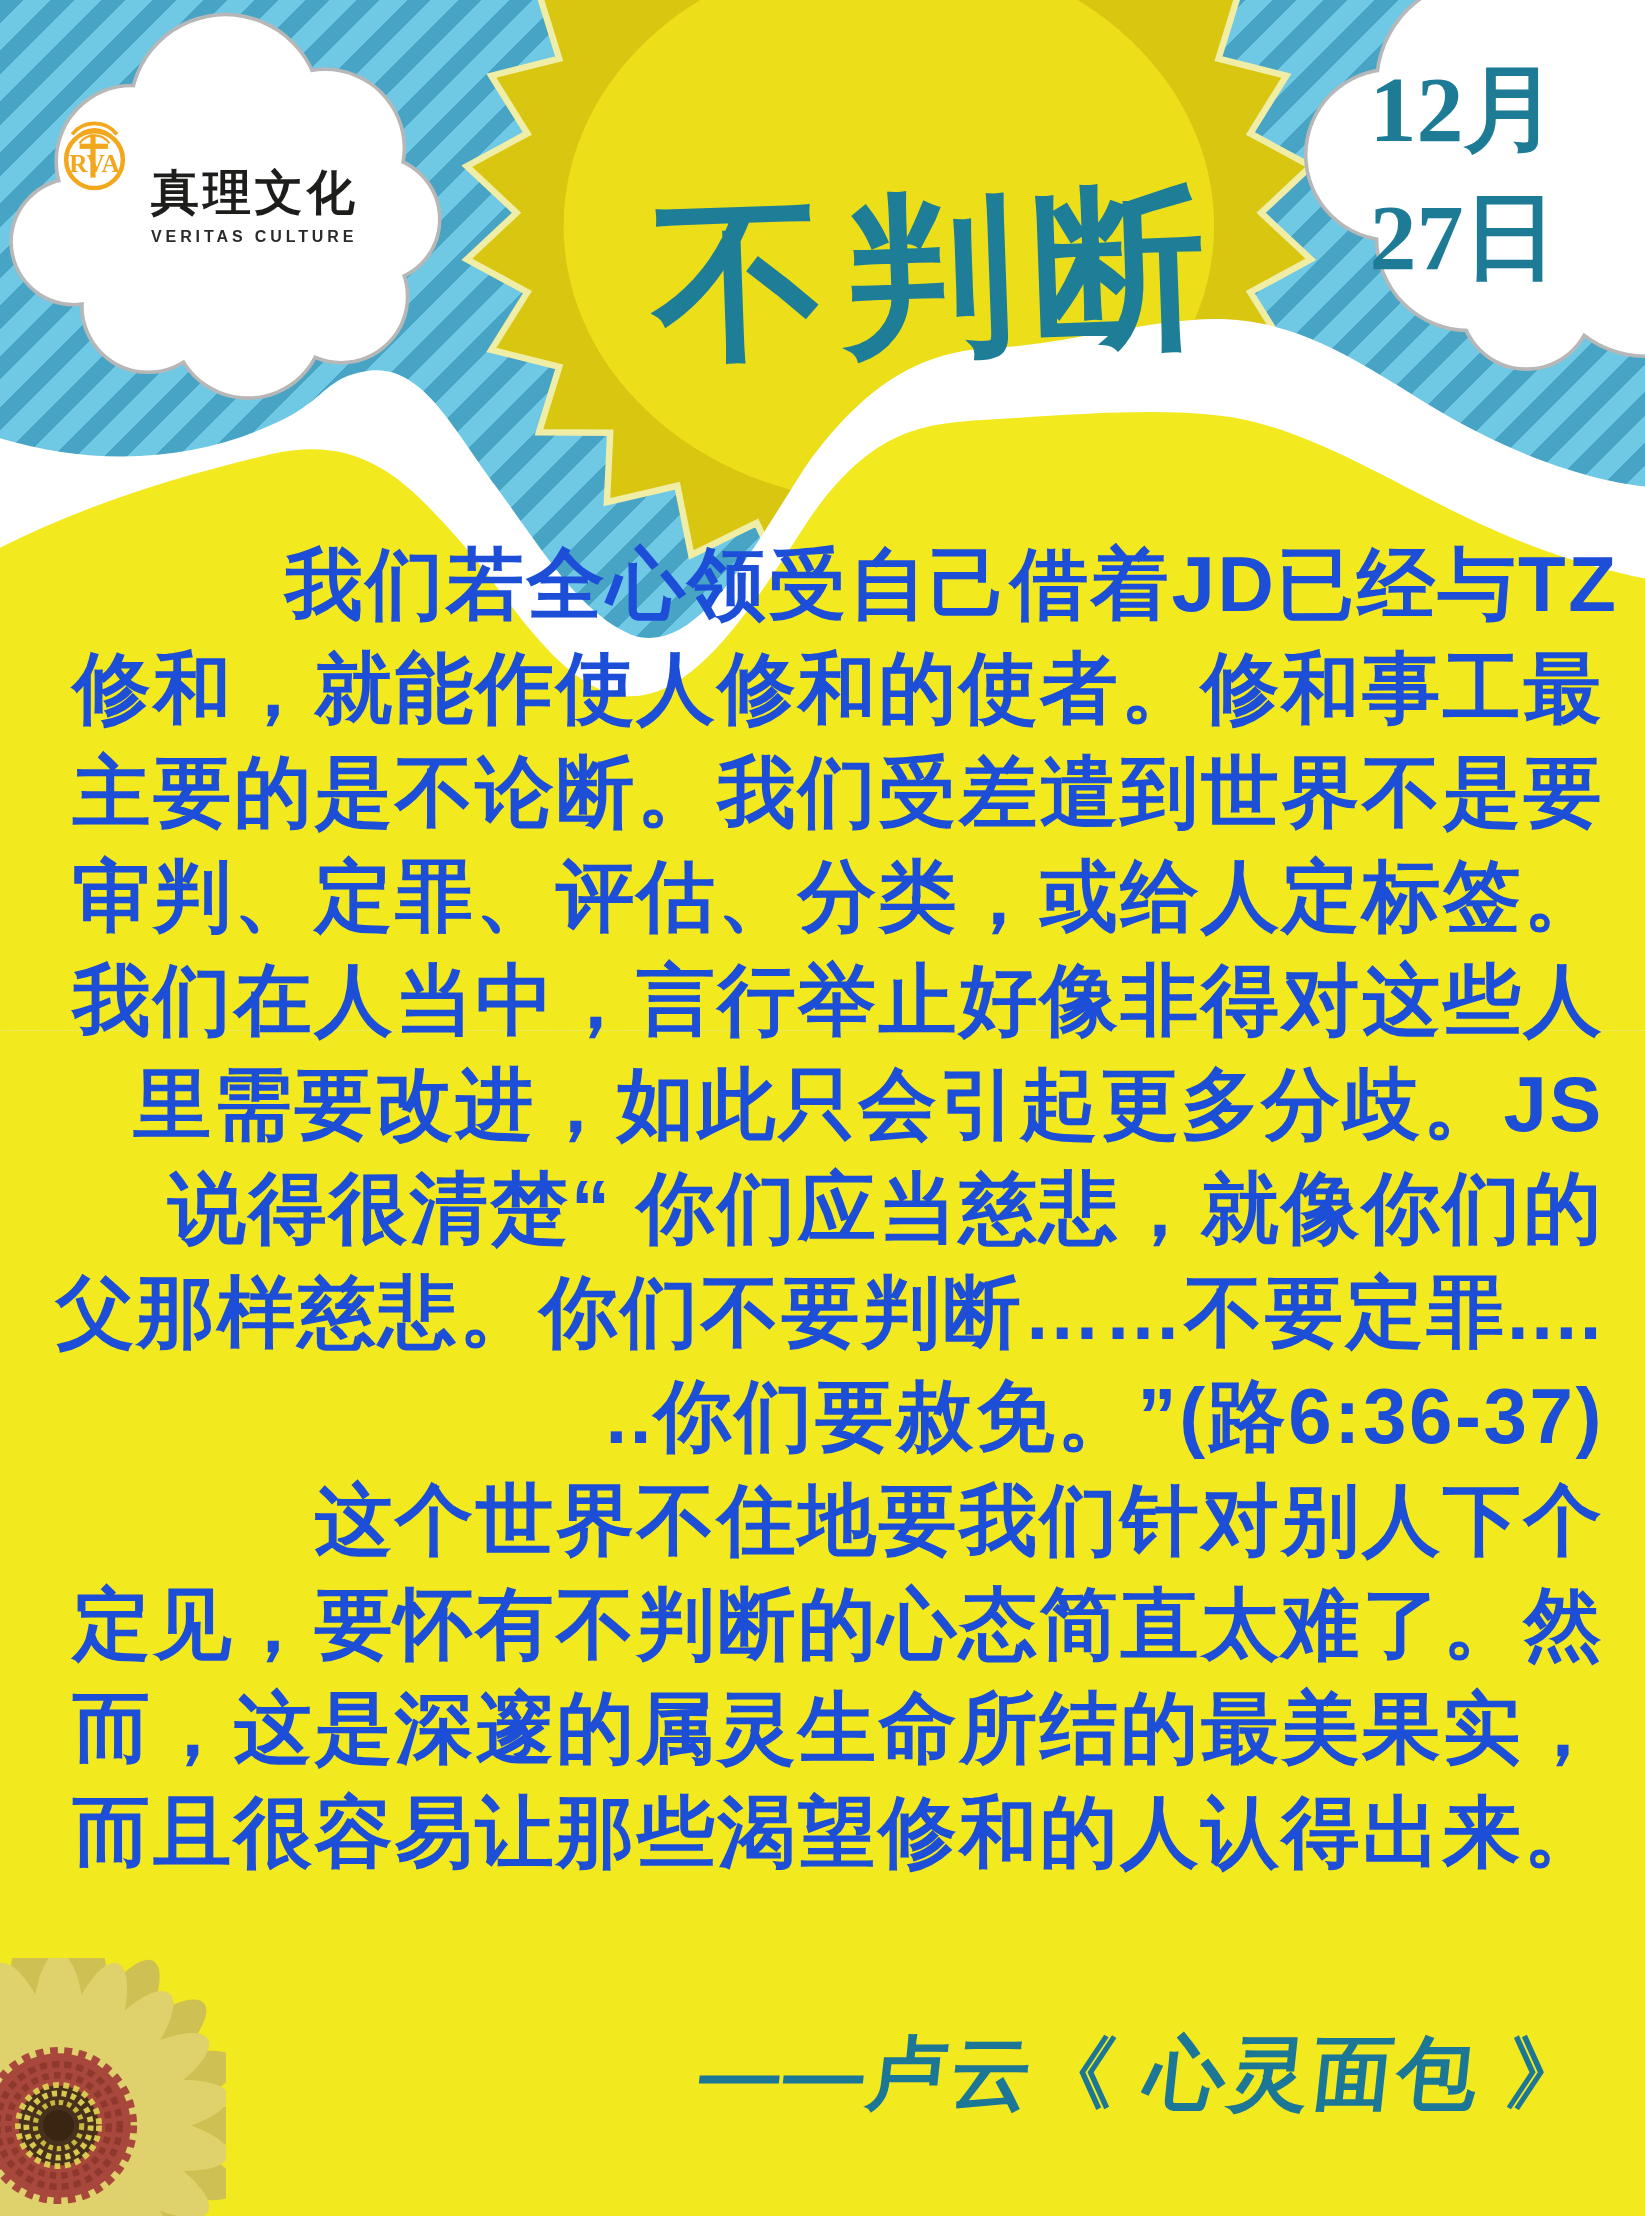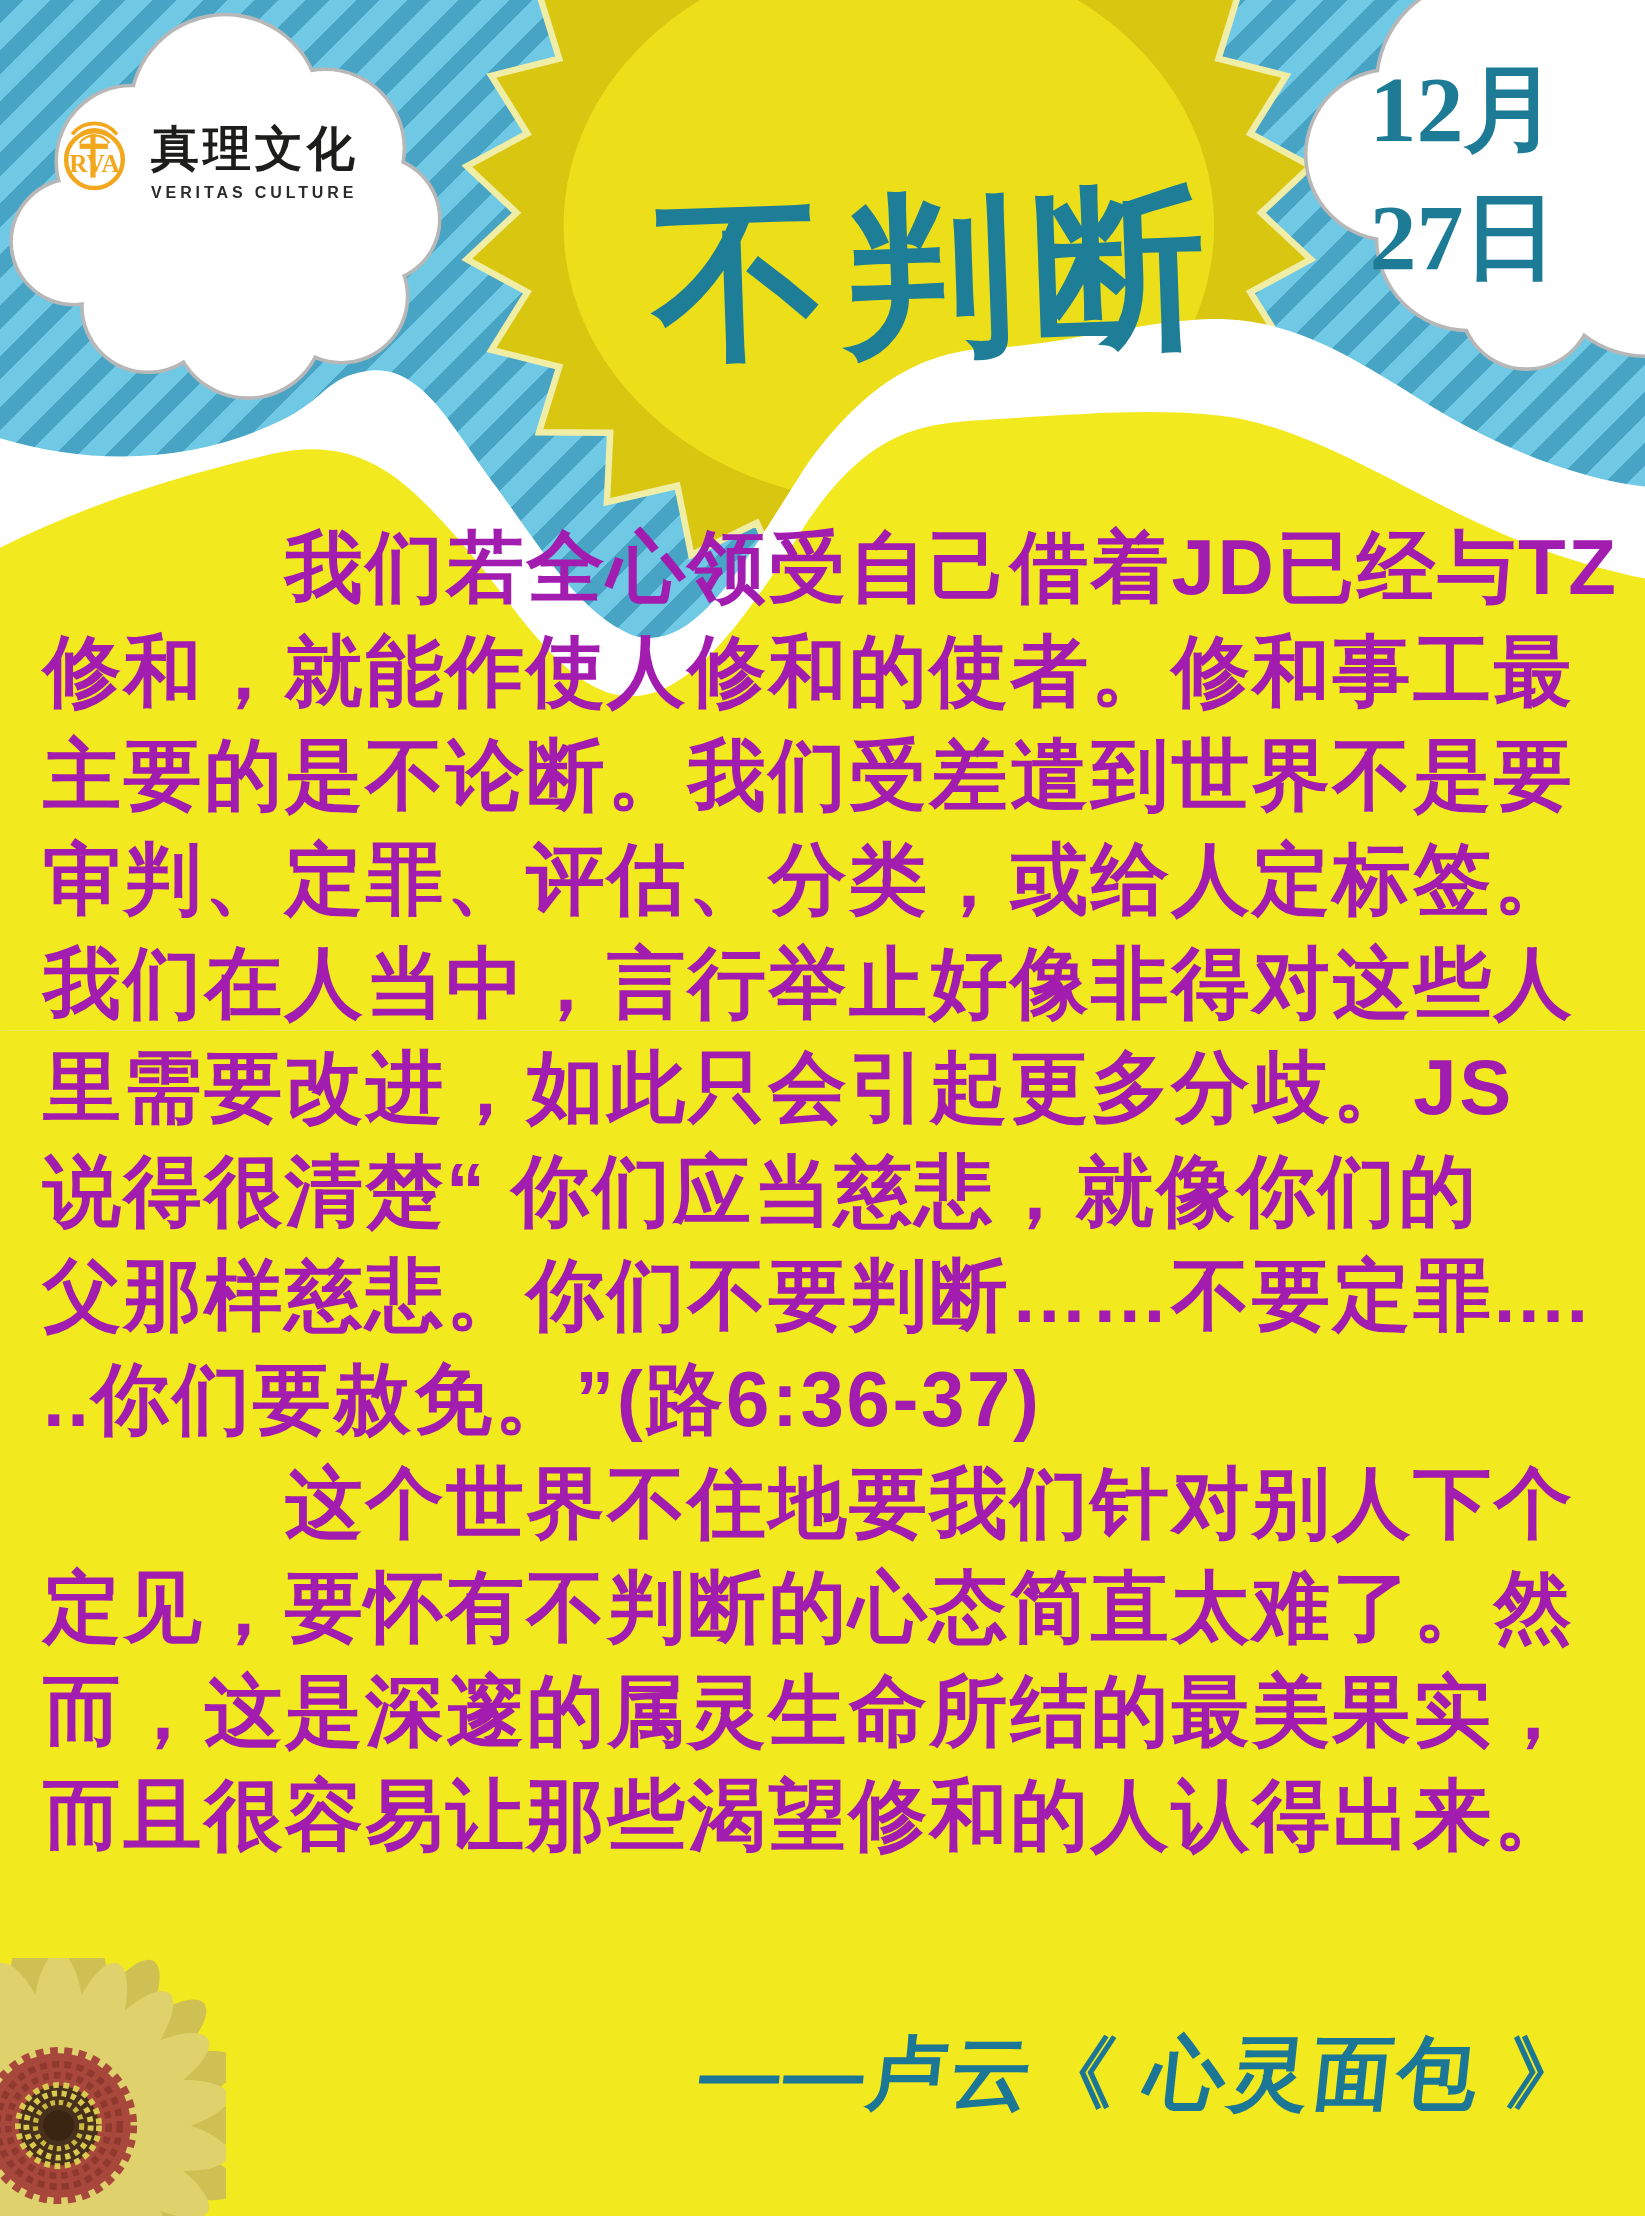--- a/index.html
+++ b/index.html
@@ -26,7 +26,7 @@
   .logo-block{position:absolute;left:57px;top:112px;width:335px;height:90px;}
   .logo-emblem{position:absolute;left:0;top:0;width:75px;height:82px;}
   .brand-names{position:absolute;left:94px;top:5.2px;width:238px;}
-  .brand-cn{font-size:48px;font-weight:bold;color:#1d1d1b;letter-spacing:3.9px;white-space:nowrap;}
+  .brand-cn{font-size:48px;font-weight:bold;color:#1d1d1b;letter-spacing:3.9px;white-space:nowrap;margin-top:44px;}
   .brand-en{margin-top:3px;font-size:16px;font-weight:bold;color:#2a2a2a;letter-spacing:3.9px;white-space:nowrap;}
 
   

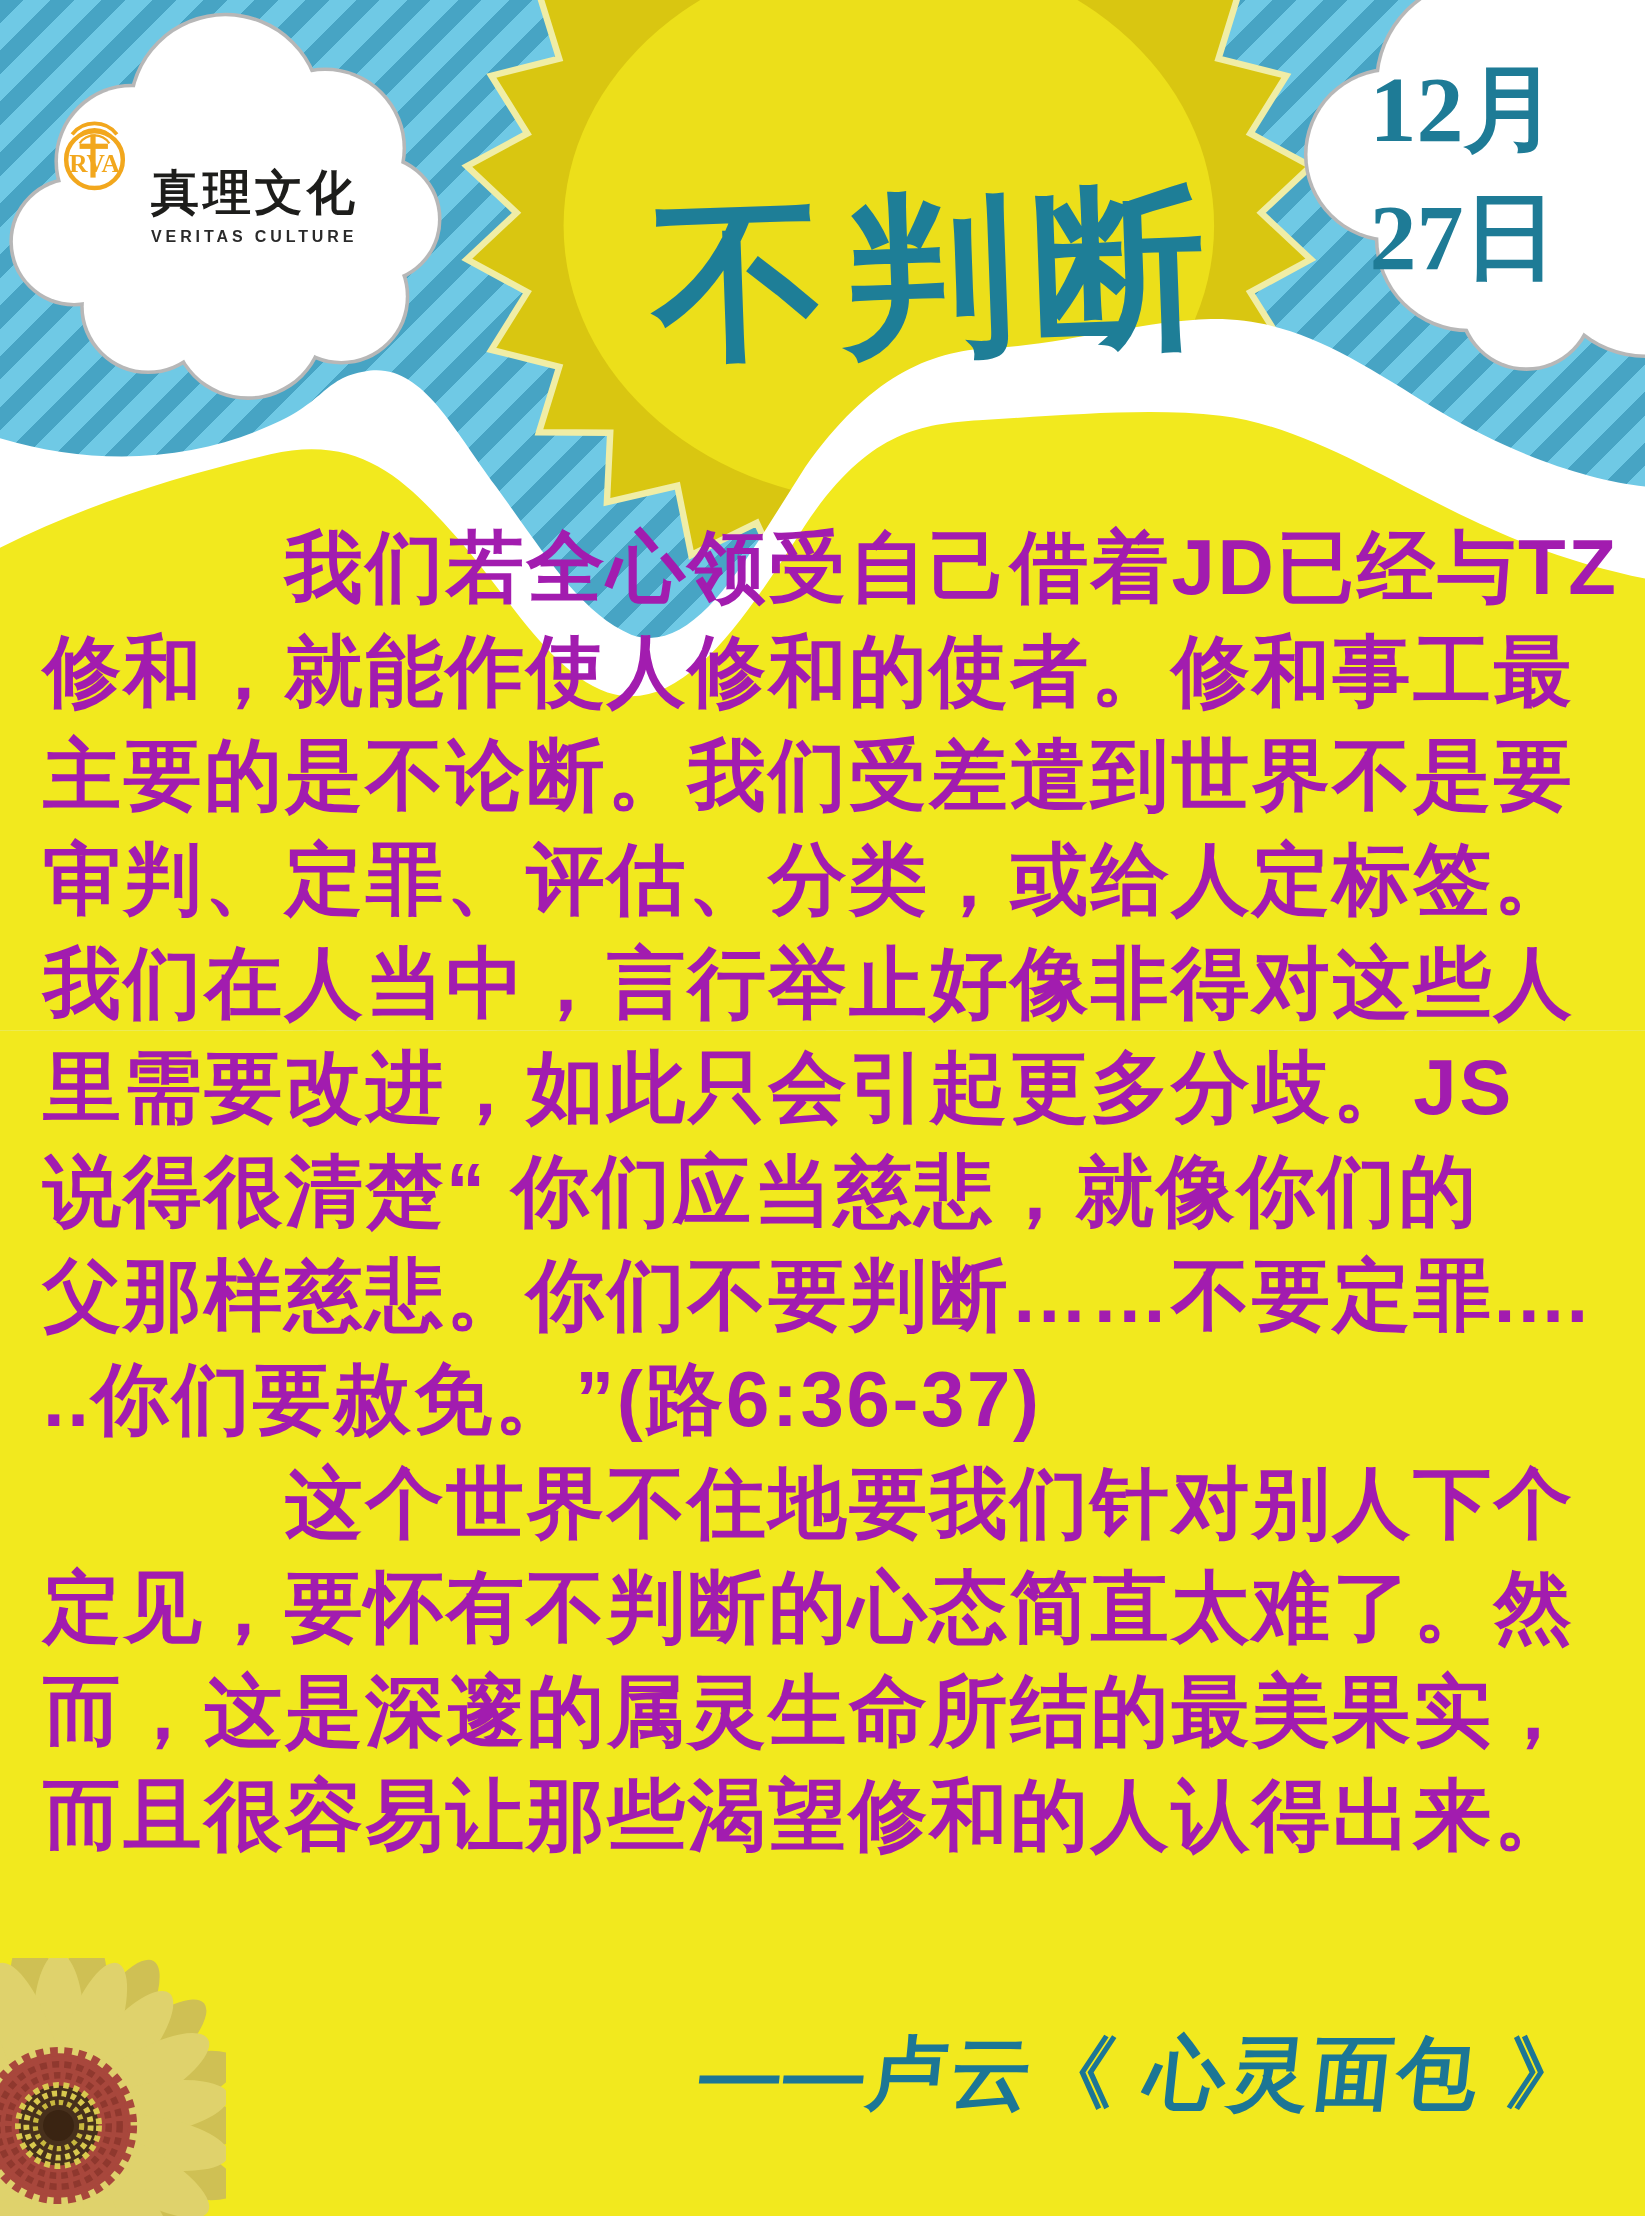--- a/index.html
+++ b/index.html
@@ -30,9 +30,9 @@
   .brand-en{margin-top:3px;font-size:16px;font-weight:bold;color:#2a2a2a;letter-spacing:3.9px;white-space:nowrap;}
 
   
-  .body-text{position:absolute;left:43px;top:515px;width:1561px;z-index:3;
+  .body-text{position:absolute;left:43px;top:532px;width:1561px;z-index:3;
              font-size:78px;line-height:104px;font-weight:bold;letter-spacing:2.6px;
-             color:#a21caf;}
+             color:#1d4ed8;text-align:right;}
   .body-text .text-line{white-space:nowrap;}
   .attribution{position:absolute;left:43px;top:2021px;width:1548px;z-index:3;
                text-align:right;font-size:80px;font-weight:bold;letter-spacing:3.9px;

